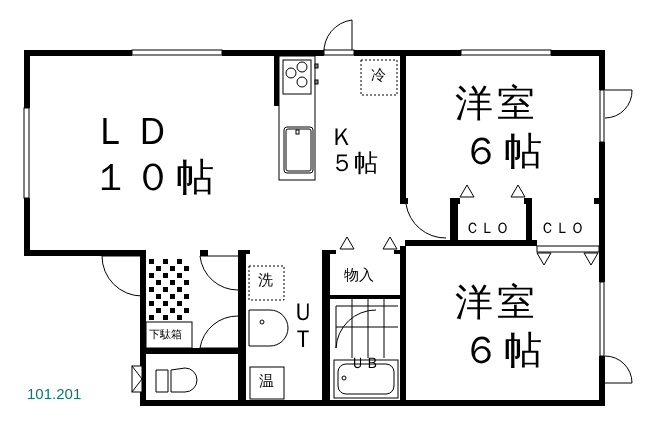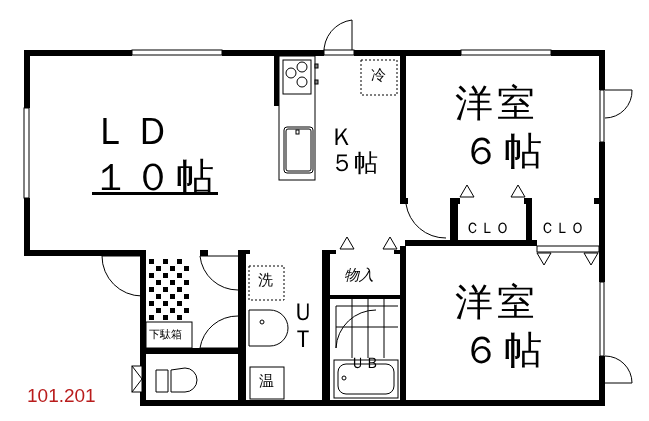--- a/index.html
+++ b/index.html
@@ -162,7 +162,7 @@
 </svg>
 
 <div class="lbl room-big" style="left:92px;top:112px;">ＬＤ</div>
-<div class="lbl room-big" style="left:92px;top:158px;text-decoration:underline;">１０帖</div>
+<div class="lbl room-big" style="left:92px;top:158px;">１０帖</div>
 
 <div class="lbl room-mid" style="left:330px;top:125px;">Ｋ</div>
 <div class="lbl room-mid" style="left:330px;top:153px;font-family:Liberation Mono, monospace;">５帖</div>

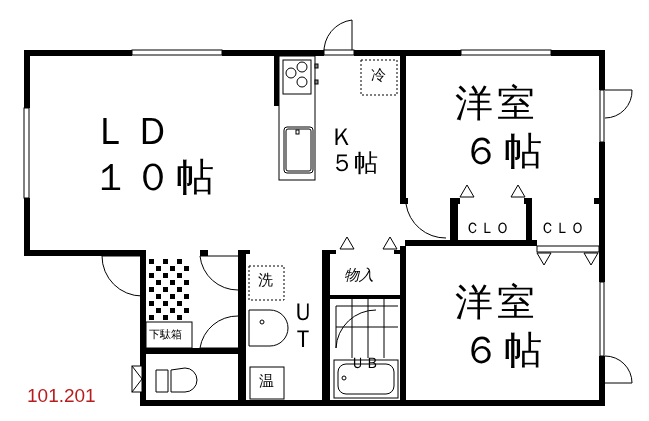--- a/index.html
+++ b/index.html
@@ -176,7 +176,7 @@
 <div class="lbl small" style="left:465px;top:221px;">ＣＬＯ</div>
 <div class="lbl small" style="left:540px;top:221px;">ＣＬＯ</div>
 
-<div class="lbl small" style="left:344px;top:268px;font-style:italic;">物入</div>
+<div class="lbl small" style="left:344px;top:268px;">物入</div>
 
 <div class="lbl room-mid" style="left:291px;top:300px;">Ｕ</div>
 <div class="lbl room-mid" style="left:291px;top:327px;">Ｔ</div>

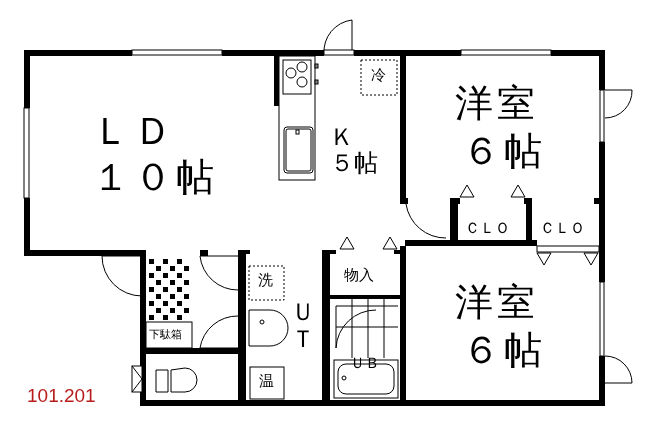--- a/index.html
+++ b/index.html
@@ -189,6 +189,6 @@
 <div class="lbl small" style="left:258px;top:273px;">洗</div>
 <div class="lbl small" style="left:259px;top:374px;">温</div>
 
-<div class="lbl mono" style="left:27px;top:386px;font-size:19px;color:#b91c1c;">101.201</div>
+<div class="lbl mono" style="left:27px;top:386px;font-size:15px;color:#0f766e;">101.201</div>
 
 </body></html>

